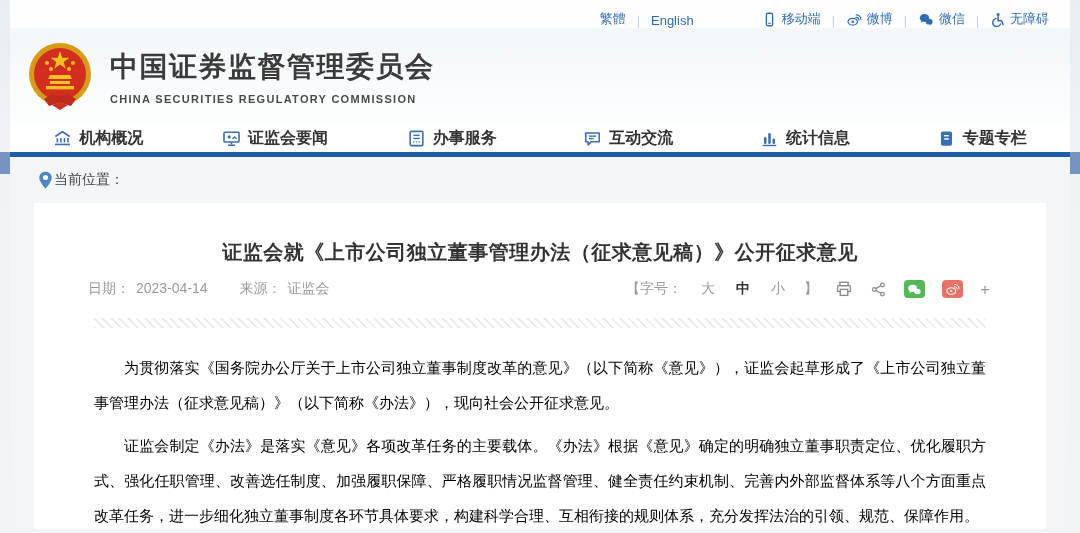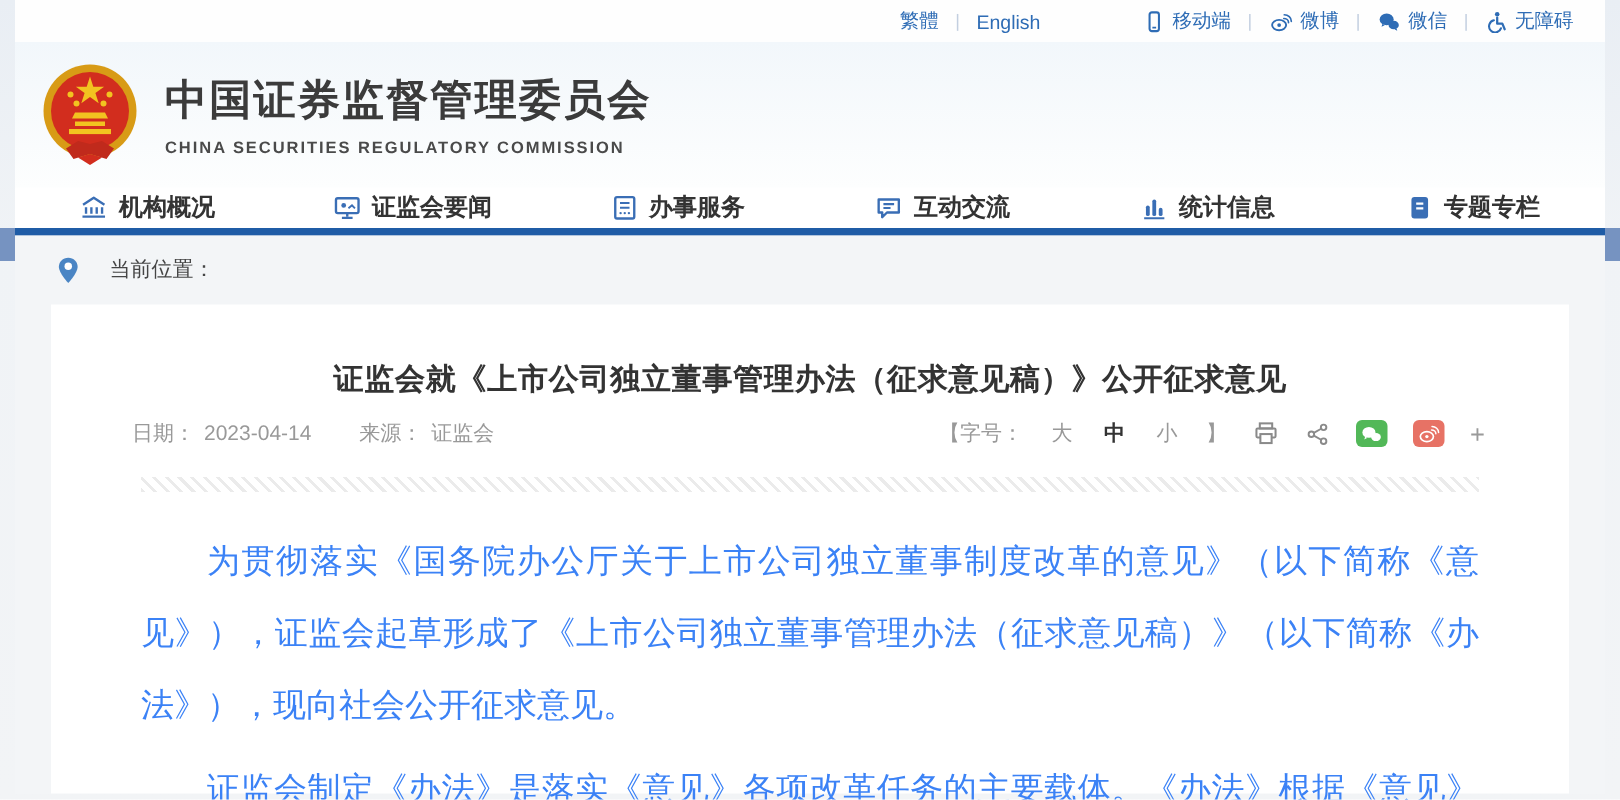--- a/index.html
+++ b/index.html
@@ -16,7 +16,7 @@
   .wrapper { position:relative; margin:0 10px; background:#fff; z-index:1; }
 
   
-  .topbar { height:28px; display:flex; justify-content:flex-end; align-items:center;
+  .topbar { height:28px; display:flex; justify-content:flex-end; align-items:flex-end;
             padding-right:10px; font-size:13px; color:#2e6cb5; background:#fefefe;padding-left:28px; }
   .tb-item { display:flex; align-items:center; gap:5px; padding:0 11px; cursor:pointer; white-space:nowrap; }
   .tb-item svg { display:block; }

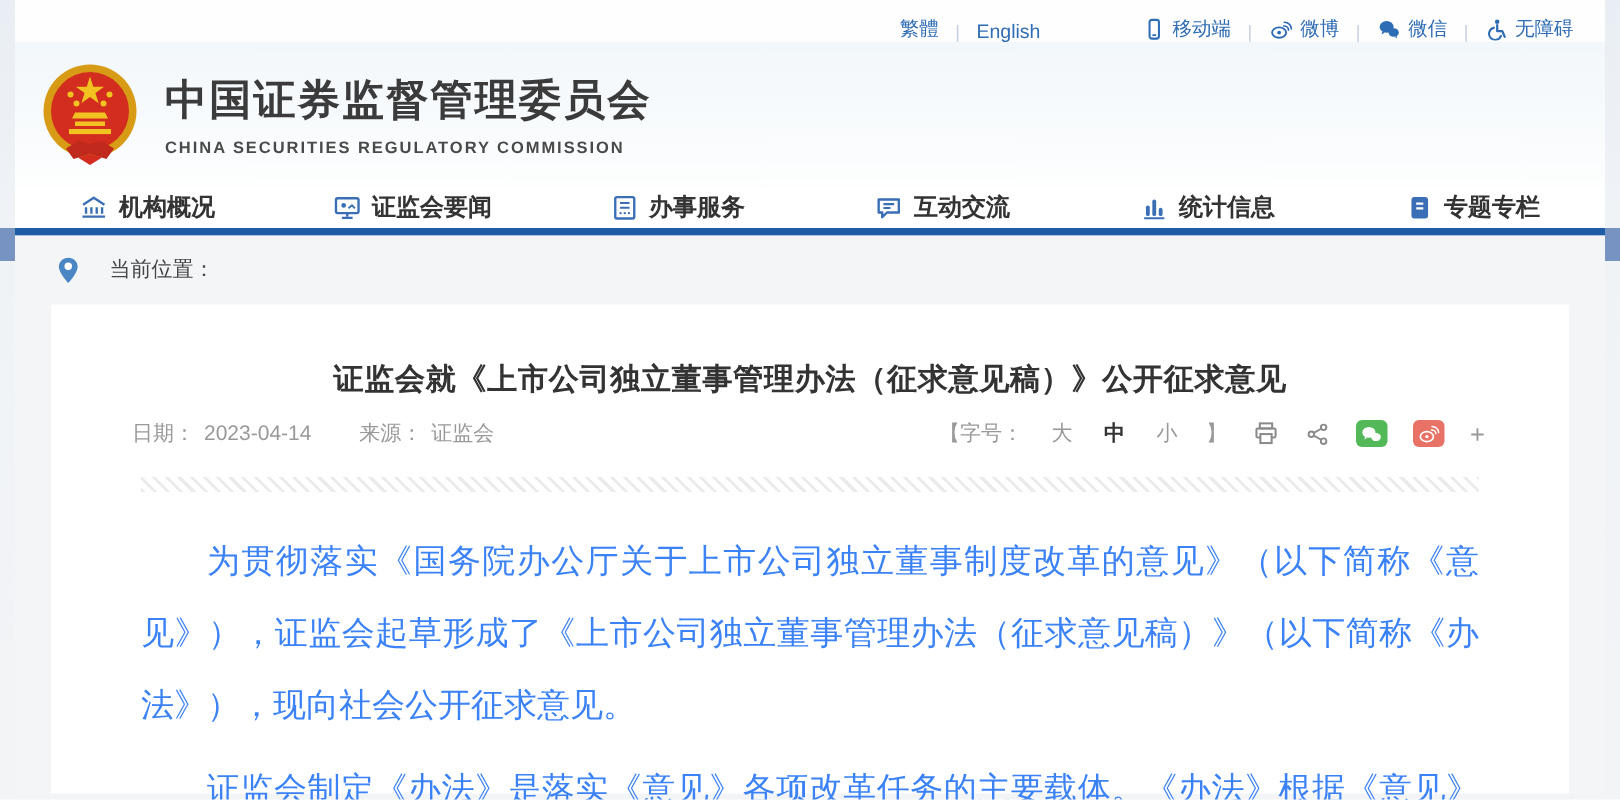--- a/index.html
+++ b/index.html
@@ -49,7 +49,7 @@
 
   
   .main { position:relative; z-index:1; margin:0 10px; background:#f3f5f7; padding:0 24px; height:372px; }
-  .breadcrumb { height:46px; display:flex; align-items:center; gap:20px; font-size:14px; color:#454545; padding-left:4px; }
+  .breadcrumb { height:46px; display:flex; align-items:center; gap:1px; font-size:14px; color:#454545; padding-left:4px; }
   .breadcrumb .crumb-path { color:#454545; cursor:pointer; }
 
   .card { background:#fff; padding-top:36px; height:326px; }

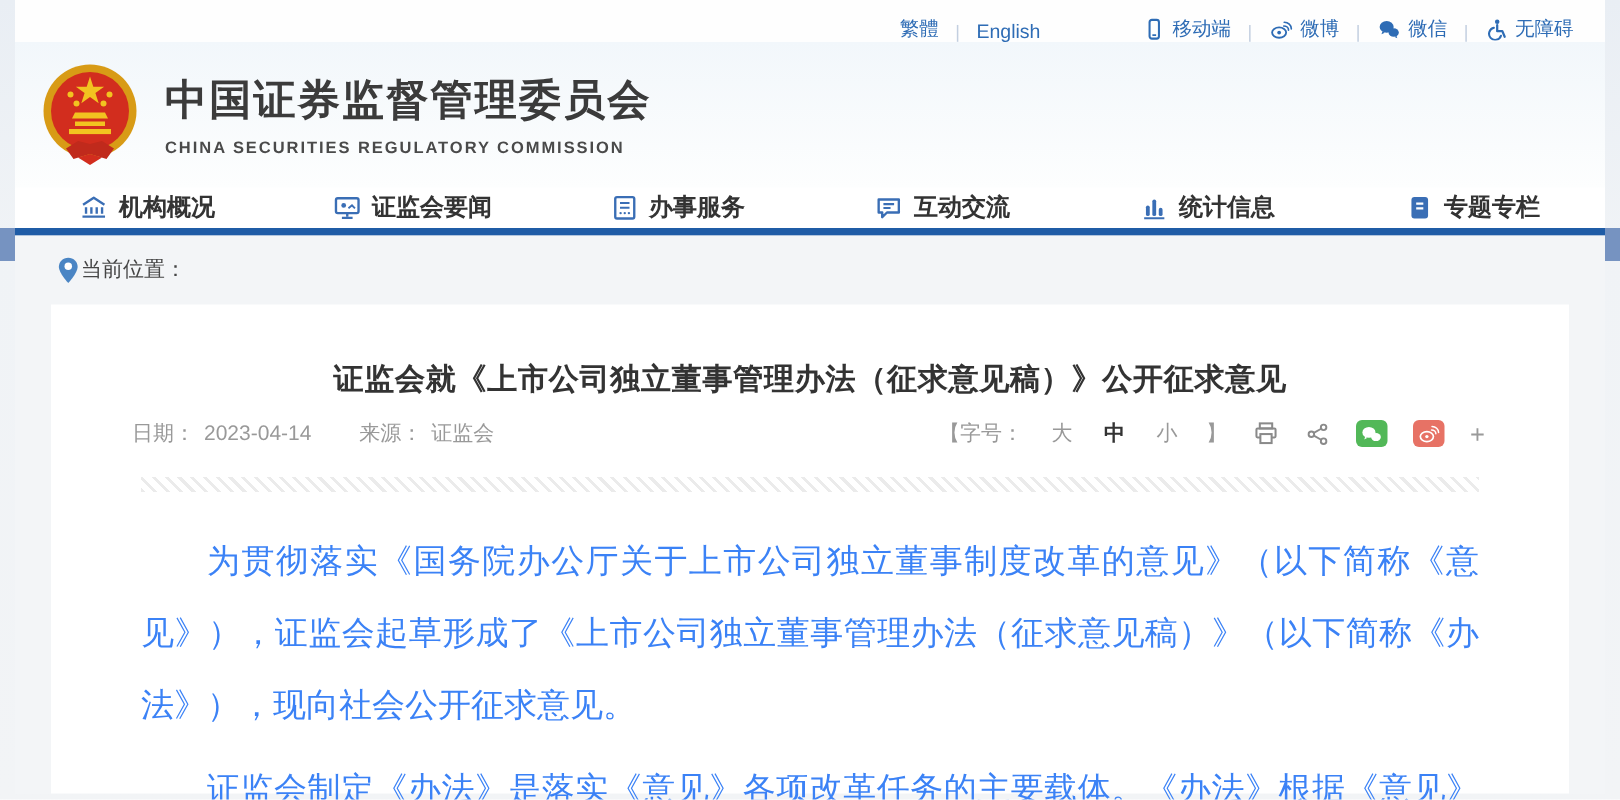--- a/index.html
+++ b/index.html
@@ -71,7 +71,7 @@
              background:repeating-linear-gradient(45deg,#ebebeb 0 2px,transparent 2px 6px); }
 
   .article-body { padding:22px 60px 30px; }
-  .article-body p { font-size:22px; color:#3b82f6; line-height:48px; text-align:justify;
+  .article-body p { font-size:15px; color:#000000; line-height:35px; text-align:justify;
                     text-indent:2em; }
   .article-body p + p { margin-top:8px; }
 </style>

